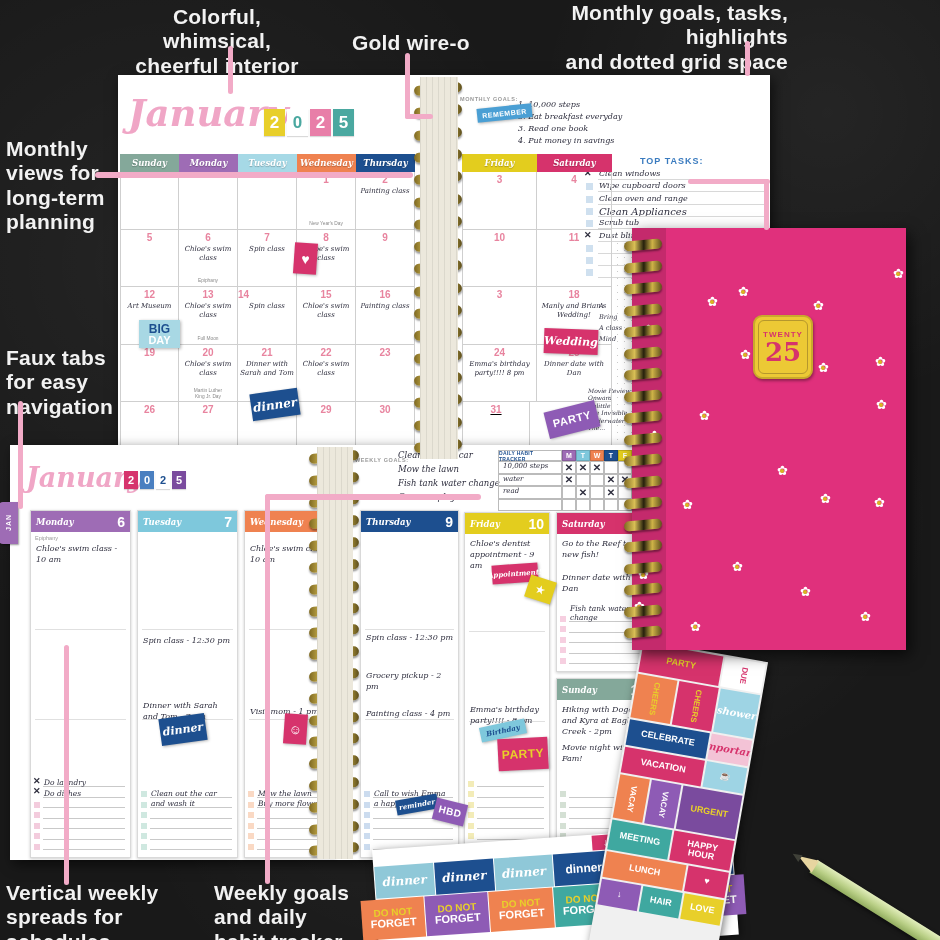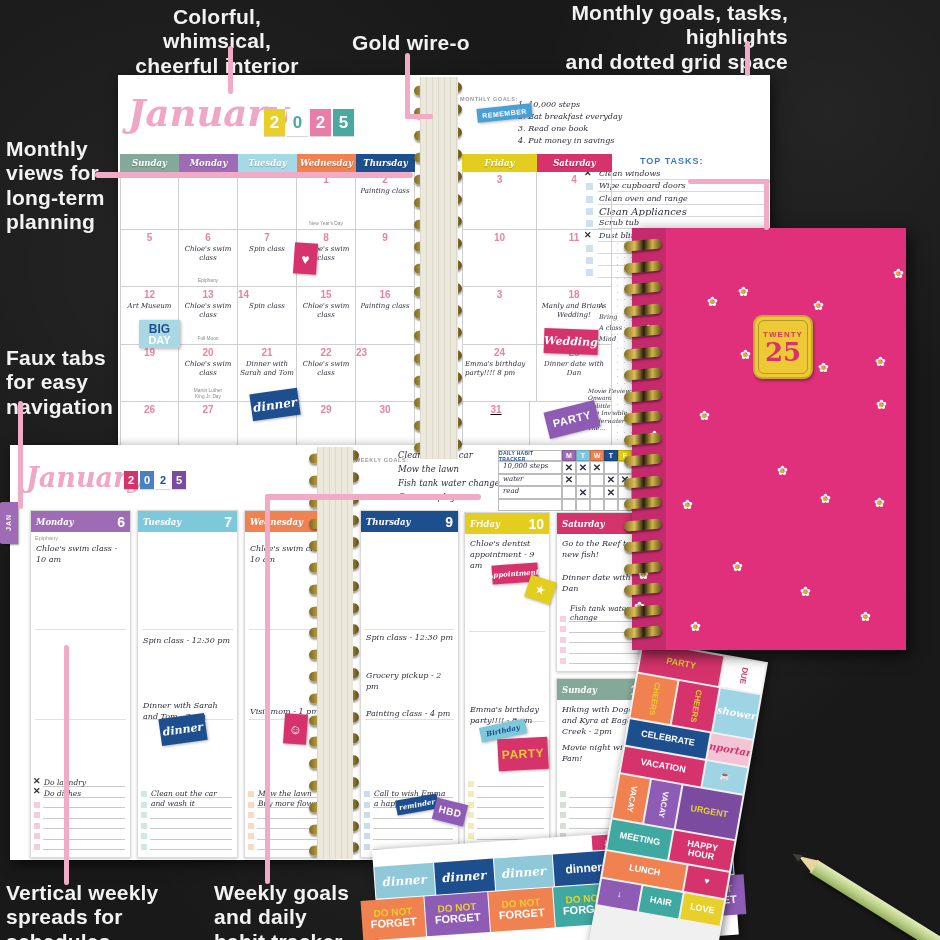--- a/index.html
+++ b/index.html
@@ -243,7 +243,7 @@
           <div class="hand" style="font-size: 7px; line-height: 1.3; text-align: center; padding: 2px 2px 0px;">Chloe's swim class</div>
         </div>
         <div style="position: absolute; left: 238px; top: 269.8px; width: 59px; height: 57.6px; border-right: 1px solid rgb(207, 207, 207); border-bottom: 1px solid rgb(207, 207, 207); border-left: none; border-top: none; box-sizing: border-box;">
-          <div style="font-size: 10px; font-weight: bold; color: rgb(232, 132, 159); padding-top: 2px;">23</div>
+          <div style="text-align: center; font-size: 10px; font-weight: bold; color: rgb(232, 132, 159); padding-top: 2px;">23</div>
         </div>
         <div style="position: absolute; left: 344px; top: 269.8px; width: 75px; height: 57.6px; border-right: 1px solid rgb(207, 207, 207); border-bottom: 1px solid rgb(207, 207, 207); border-left: 1px solid rgb(207, 207, 207); border-top: none; box-sizing: border-box;">
           <div style="text-align: center; font-size: 10px; font-weight: bold; color: rgb(232, 132, 159); padding-top: 2px;">24</div>

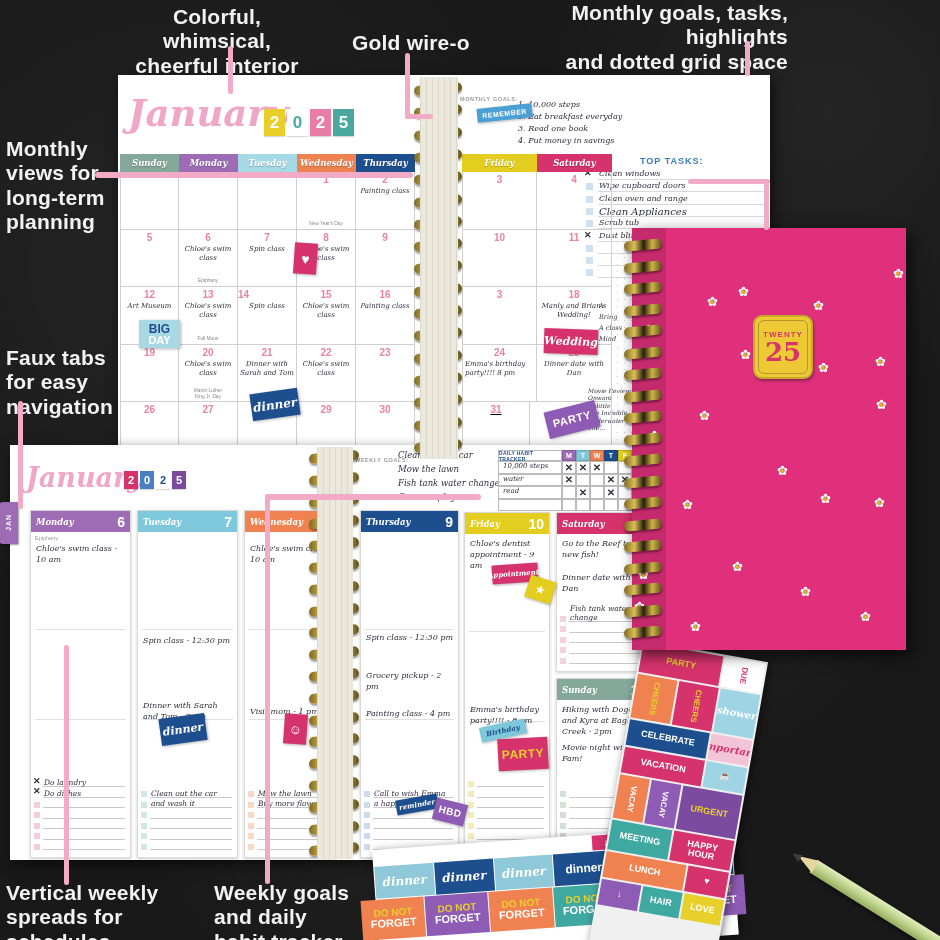--- a/index.html
+++ b/index.html
@@ -247,7 +247,7 @@
         </div>
         <div style="position: absolute; left: 344px; top: 269.8px; width: 75px; height: 57.6px; border-right: 1px solid rgb(207, 207, 207); border-bottom: 1px solid rgb(207, 207, 207); border-left: 1px solid rgb(207, 207, 207); border-top: none; box-sizing: border-box;">
           <div style="text-align: center; font-size: 10px; font-weight: bold; color: rgb(232, 132, 159); padding-top: 2px;">24</div>
-          <div class="hand" style="font-size: 7px; line-height: 1.3; padding: 2px 2px 0px;">Emma's birthday party!!!! 8 pm</div>
+          <div class="hand" style="font-size: 7px; line-height: 1.3; text-align: center; padding: 2px 2px 0px;">Emma's birthday party!!!! 8 pm</div>
         </div>
         <div style="position: absolute; left: 419px; top: 269.8px; width: 75px; height: 57.6px; border-right: 1px solid rgb(207, 207, 207); border-bottom: 1px solid rgb(207, 207, 207); border-left: none; border-top: none; box-sizing: border-box;">
           <div style="text-align: center; font-size: 10px; font-weight: bold; color: rgb(232, 132, 159); padding-top: 2px;">25</div>

